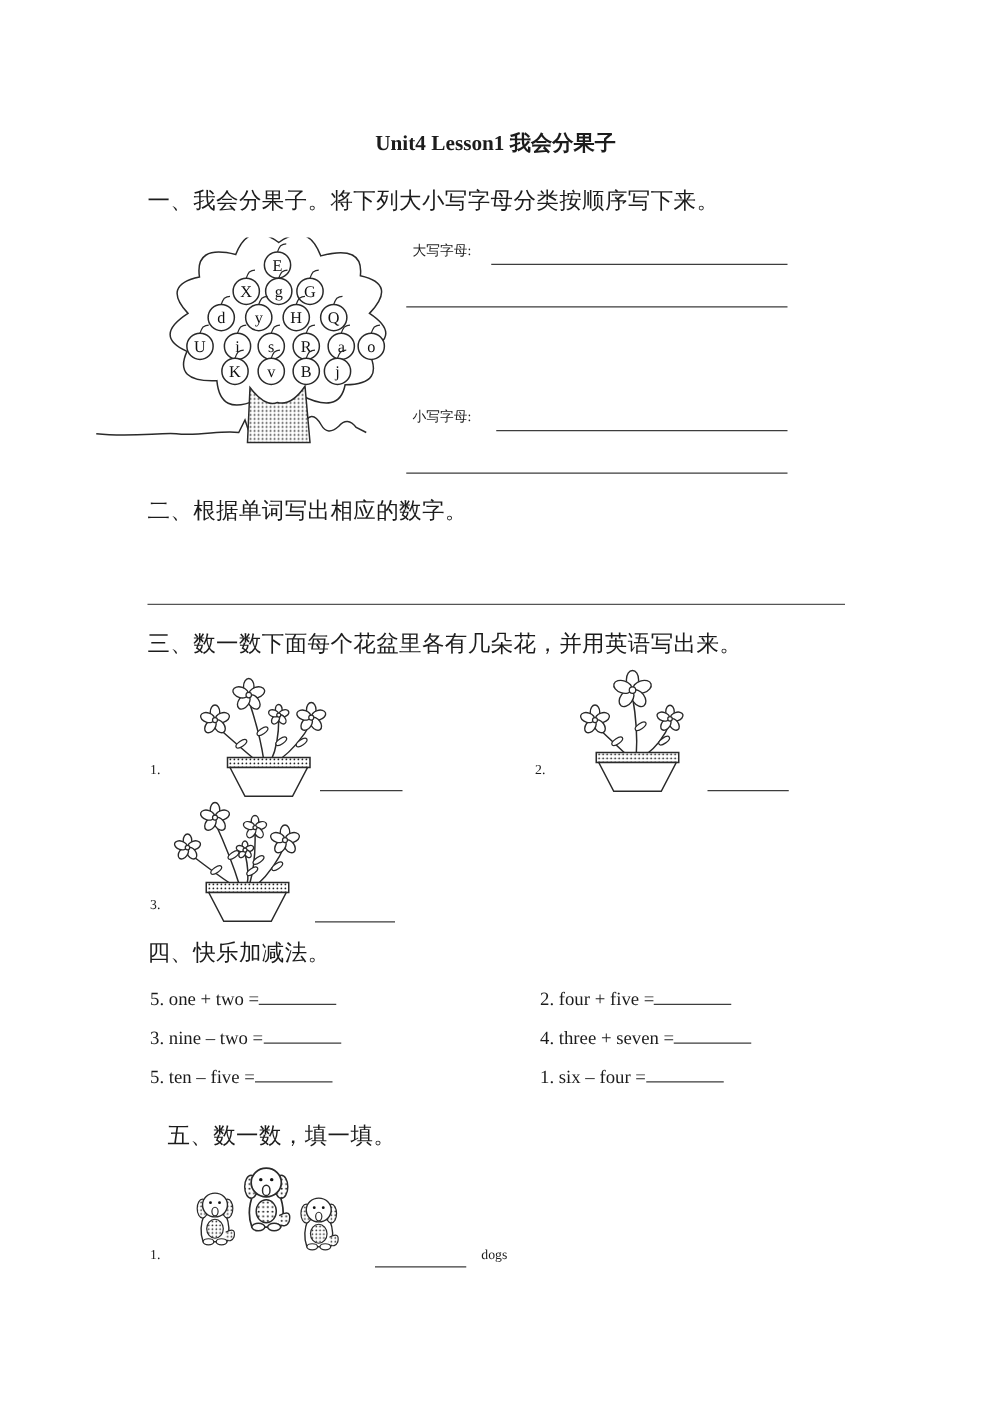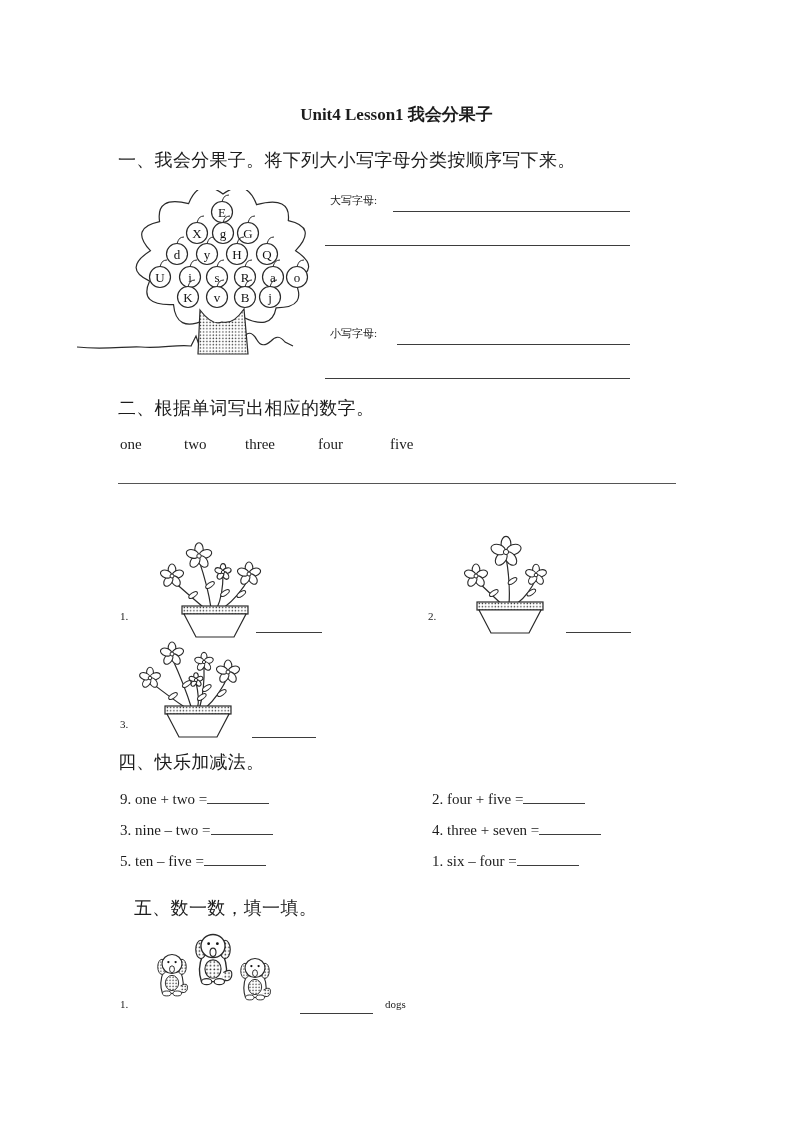--- a/index.html
+++ b/index.html
@@ -102,13 +102,6 @@
   <div class="blankline" style="left:325px;top:362px;width:305px;"></div>
 
   <div class="abs heading" style="left:118px;top:396px;">二、根据单词写出相应的数字。</div>
-  <div class="abs" style="left:0;top:436px;width:100%;height:20px;">
-      <span class="word" style="left: 120px;">one</span>
-      <span class="word" style="left: 184px;">two</span>
-      <span class="word" style="left: 245px;">three</span>
-      <span class="word" style="left: 318px;">four</span>
-      <span class="word" style="left: 390px;">five</span>
-    </div>
   <div class="blankline" style="left:118px;top:467px;width:558px;border-bottom-color:#555;"></div>
 
 

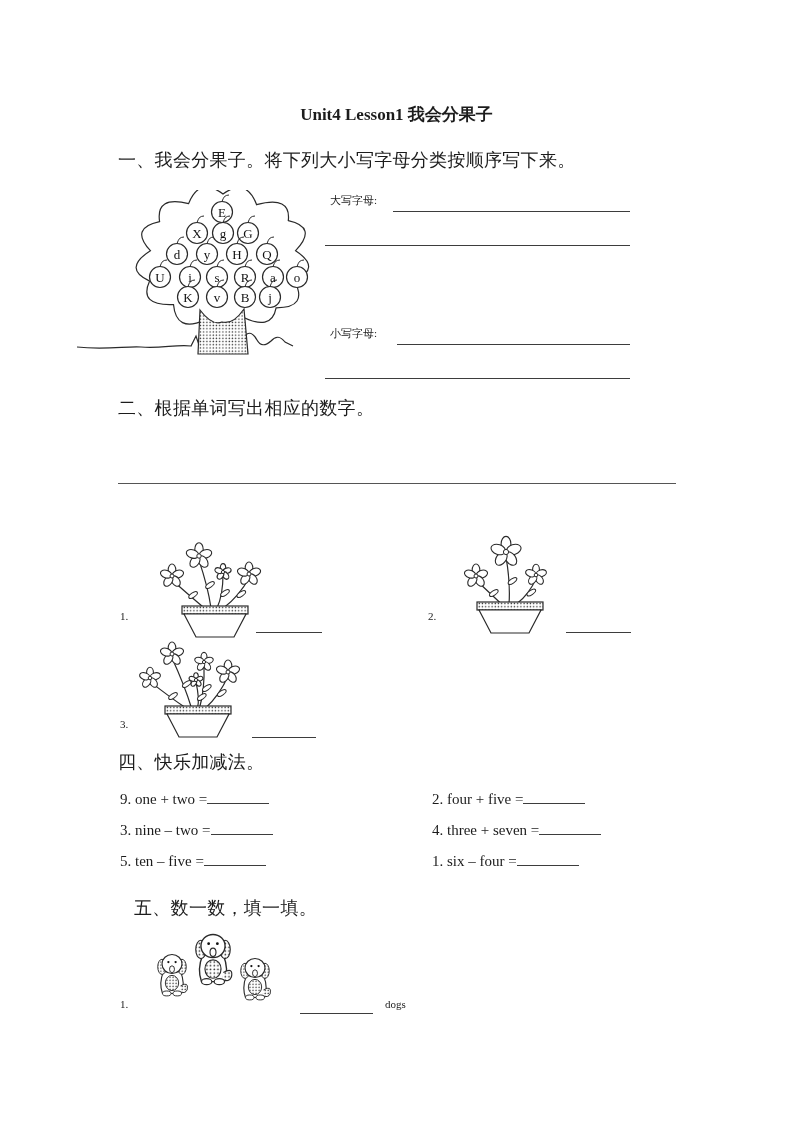--- a/index.html
+++ b/index.html
@@ -104,6 +104,7 @@
   <div class="abs heading" style="left:118px;top:396px;">二、根据单词写出相应的数字。</div>
   <div class="blankline" style="left:118px;top:467px;width:558px;border-bottom-color:#555;"></div>
 
+  <div class="abs heading" style="left:118px;top:503px;">三、数一数下面每个花盆里各有几朵花，并用英语写出来。</div>
 
   <svg class="abs" style="left:148px;top:536px;" width="135" height="105" viewBox="0 0 135 105">
       <defs>

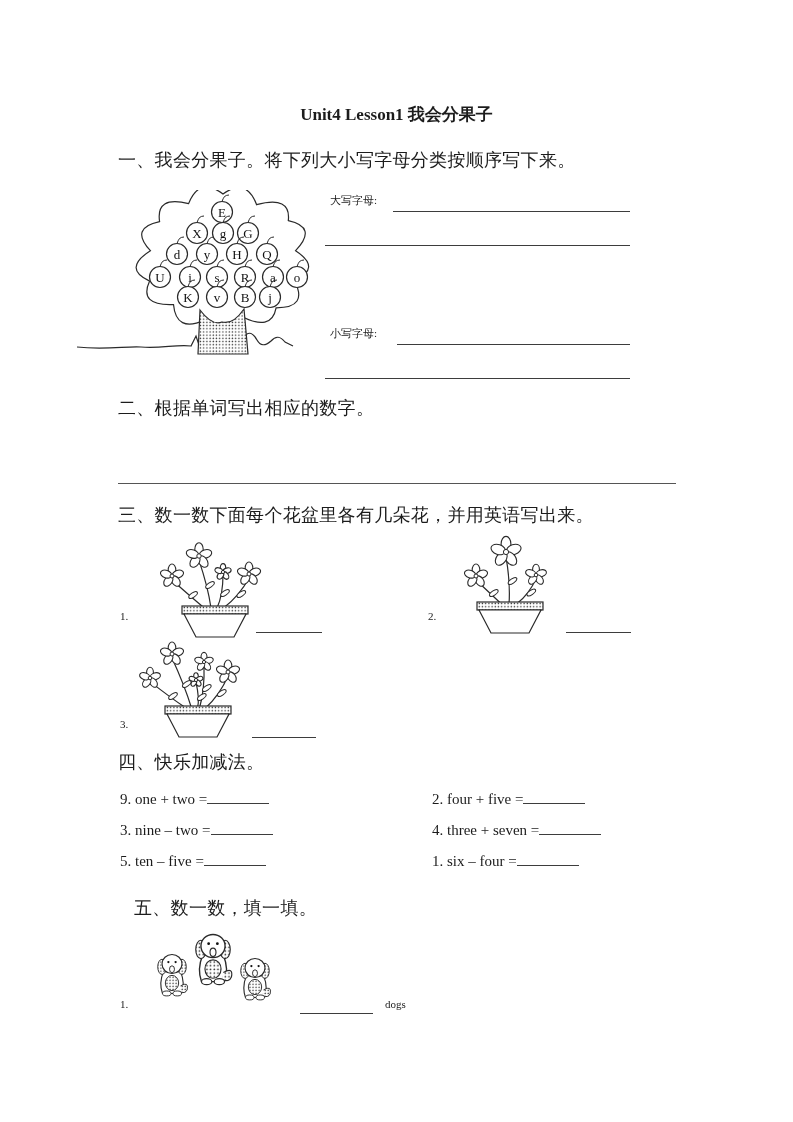--- a/index.html
+++ b/index.html
@@ -364,7 +364,7 @@
 
   <div class="abs heading" style="left:118px;top:750px;">四、快乐加减法。</div>
   <div class="abs" style="left:0;top:790px;width:100%;height:95px;">
-      <div class="problem" style="left: 120px; top: 0px;"><span>9. one + two =</span><span class="blank" style="width: 62px;"></span></div>
+      <div class="problem" style="left: 120px; top: 0px;"><span>5. one + two =</span><span class="blank" style="width: 62px;"></span></div>
       <div class="problem" style="left: 432px; top: 0px;"><span>2. four + five =</span><span class="blank" style="width: 62px;"></span></div>
       <div class="problem" style="left: 120px; top: 31px;"><span>3. nine – two =</span><span class="blank" style="width: 62px;"></span></div>
       <div class="problem" style="left: 432px; top: 31px;"><span>4. three + seven =</span><span class="blank" style="width: 62px;"></span></div>

